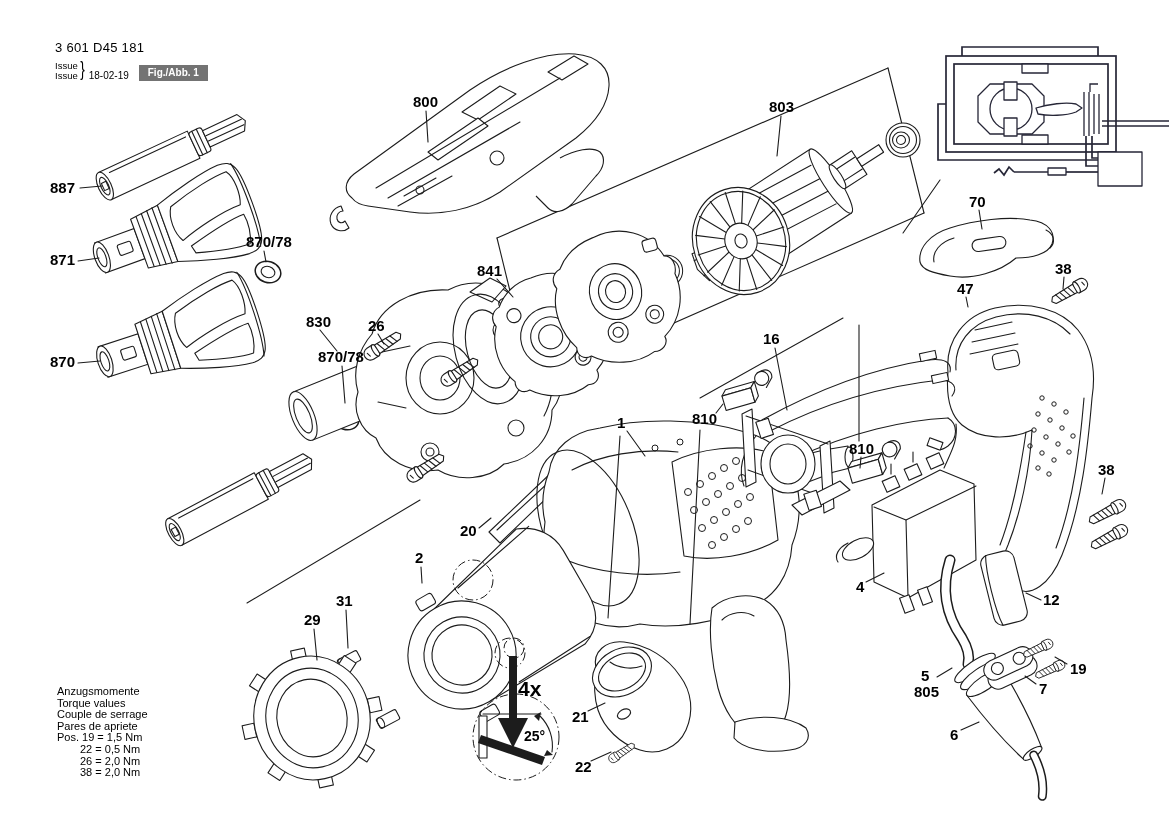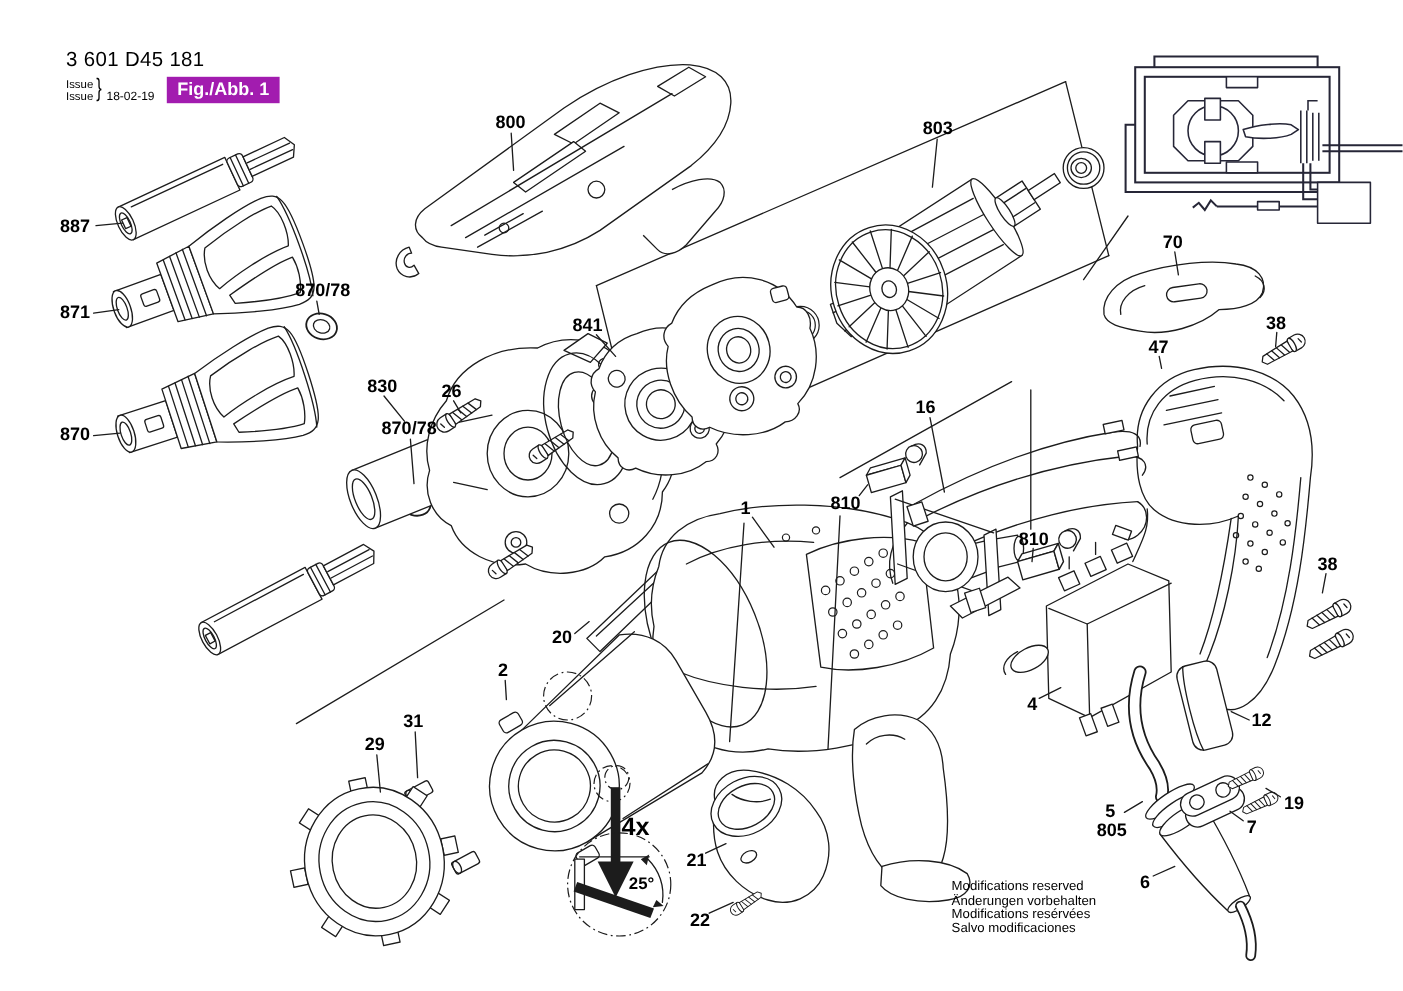--- a/index.html
+++ b/index.html
@@ -18,7 +18,7 @@
   .note div{height:11.6px}
   .indent{padding-left:23px}
   .title-block{position:absolute;left:55px;top:40px}
-  .pn{font-size:17px;letter-spacing:.3px}
+  .pn{font-size:13px;letter-spacing:.3px}
   .row2{display:flex;align-items:flex-end;margin-top:2px}
   .is{font-size:9.5px;line-height:10px;display:flex;flex-direction:column}
   .brace{font-size:21px;font-weight:400;margin:0 3px 0 1px;transform:scaleX(.65)}

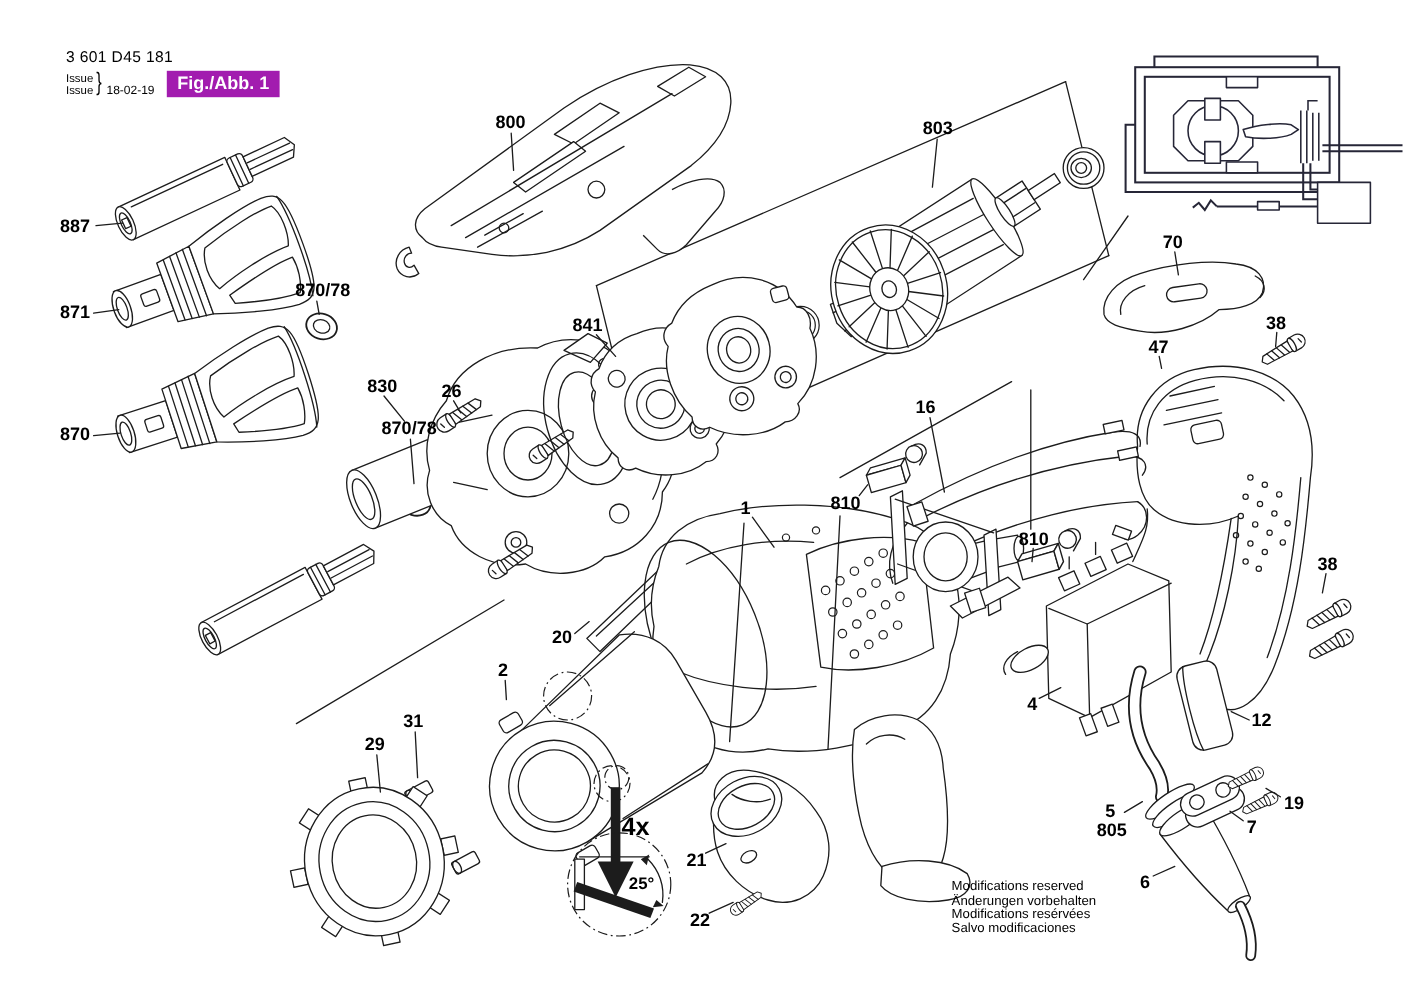--- a/index.html
+++ b/index.html
@@ -23,7 +23,7 @@
   .is{font-size:9.5px;line-height:10px;display:flex;flex-direction:column}
   .brace{font-size:21px;font-weight:400;margin:0 3px 0 1px;transform:scaleX(.65)}
   .date{font-size:10px;margin-right:10px}
-  .figbox{background:#a21caf;color:#fff;font-weight:bold;font-size:15px;padding:2px 9px 3px}
+  .figbox{background:#737373;color:#fff;font-weight:bold;font-size:10px;padding:2px 9px 3px}
 </style>
 </head>
 <body>

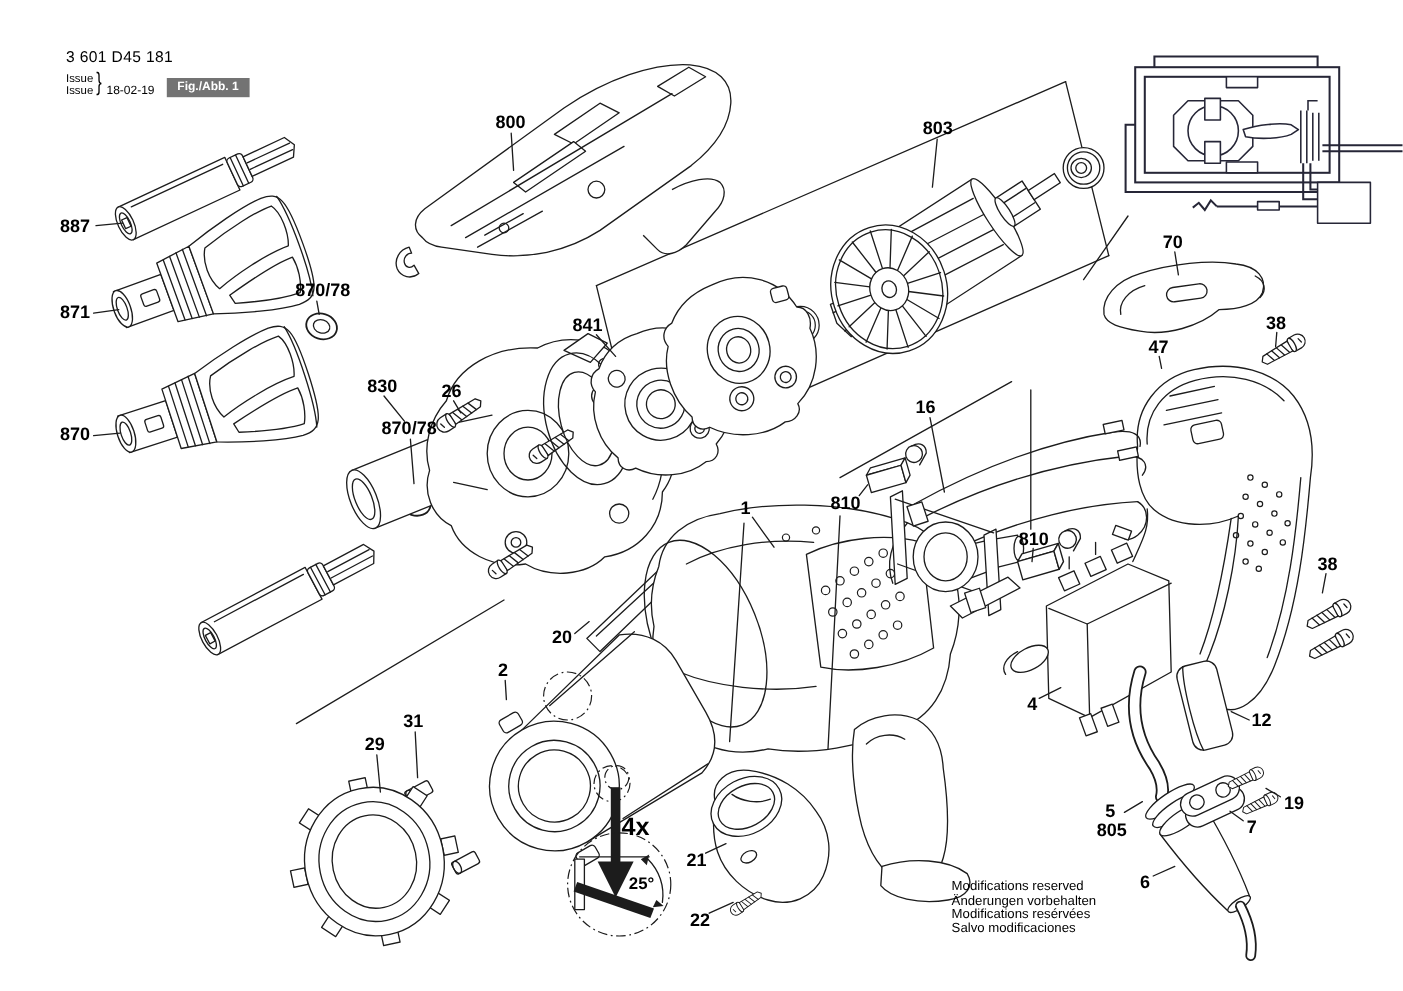--- a/index.html
+++ b/index.html
@@ -575,6 +575,16 @@
     </div>
   </div>
 
+  <div class="note" style="left:57px;top:686px">
+    <div>Anzugsmomente</div>
+    <div>Torque values</div>
+    <div>Couple de serrage</div>
+    <div>Pares de apriete</div>
+    <div>Pos. 19 = 1,5 Nm</div>
+    <div class="indent">22 = 0,5 Nm</div>
+    <div class="indent">26 = 2,0 Nm</div>
+    <div class="indent">38 = 2,0 Nm</div>
+  </div>
 
   <div class="note" style="left:793px;top:734px">
     <div>Modifications reserved</div>

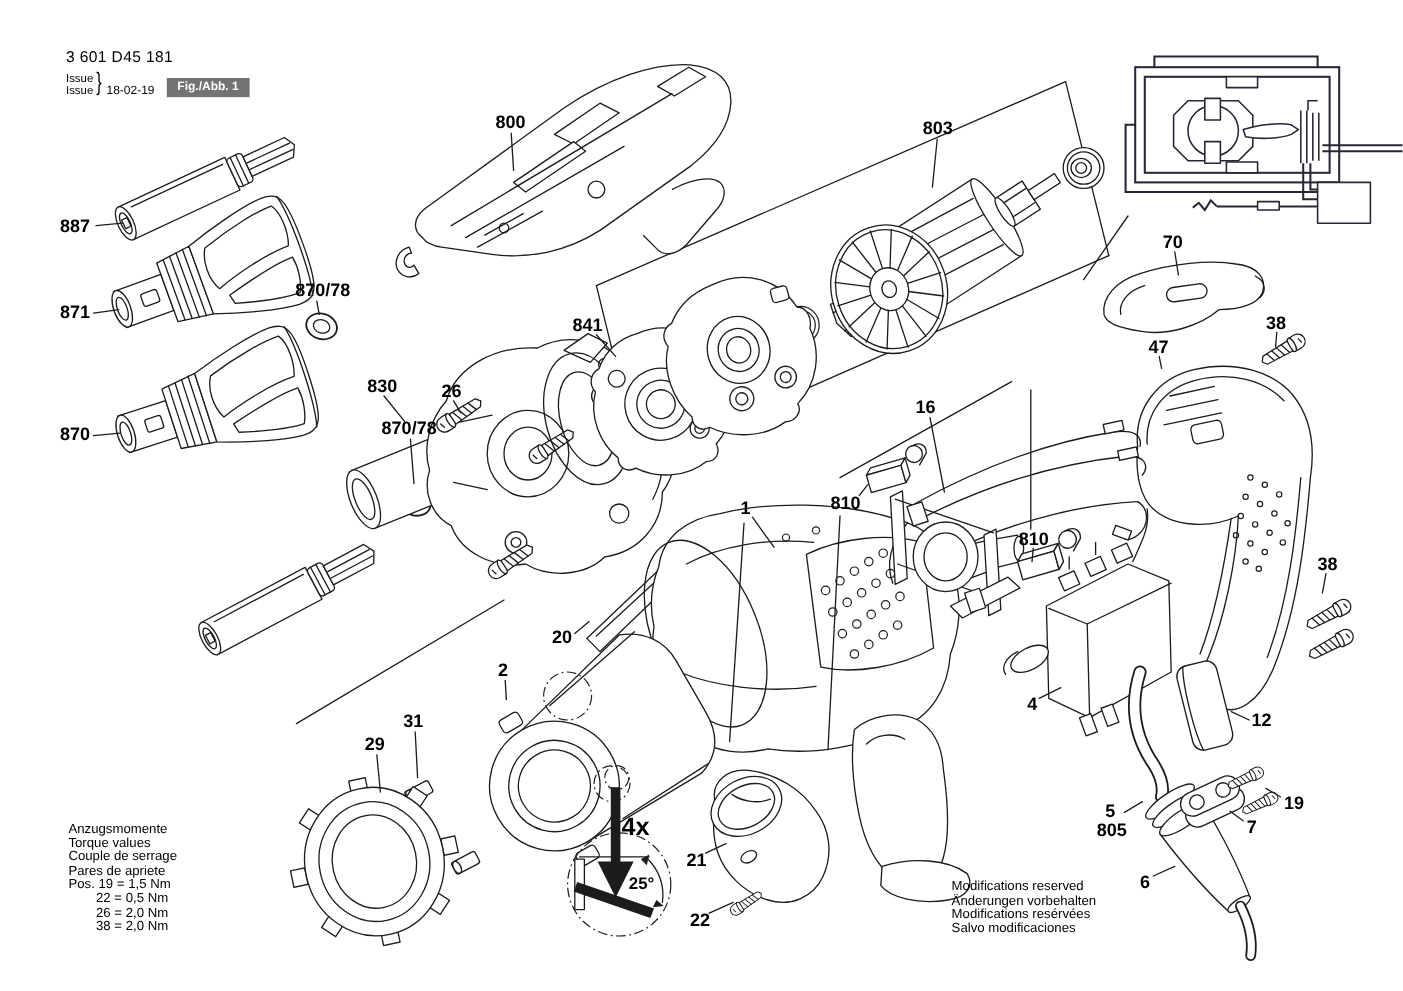--- a/index.html
+++ b/index.html
@@ -586,12 +586,6 @@
     <div class="indent">38 = 2,0 Nm</div>
   </div>
 
-  <div class="note" style="left:793px;top:734px">
-    <div>Modifications reserved</div>
-    <div>Änderungen vorbehalten</div>
-    <div>Modifications resérvées</div>
-    <div>Salvo modificaciones</div>
-  </div>
 
 </div>
 

